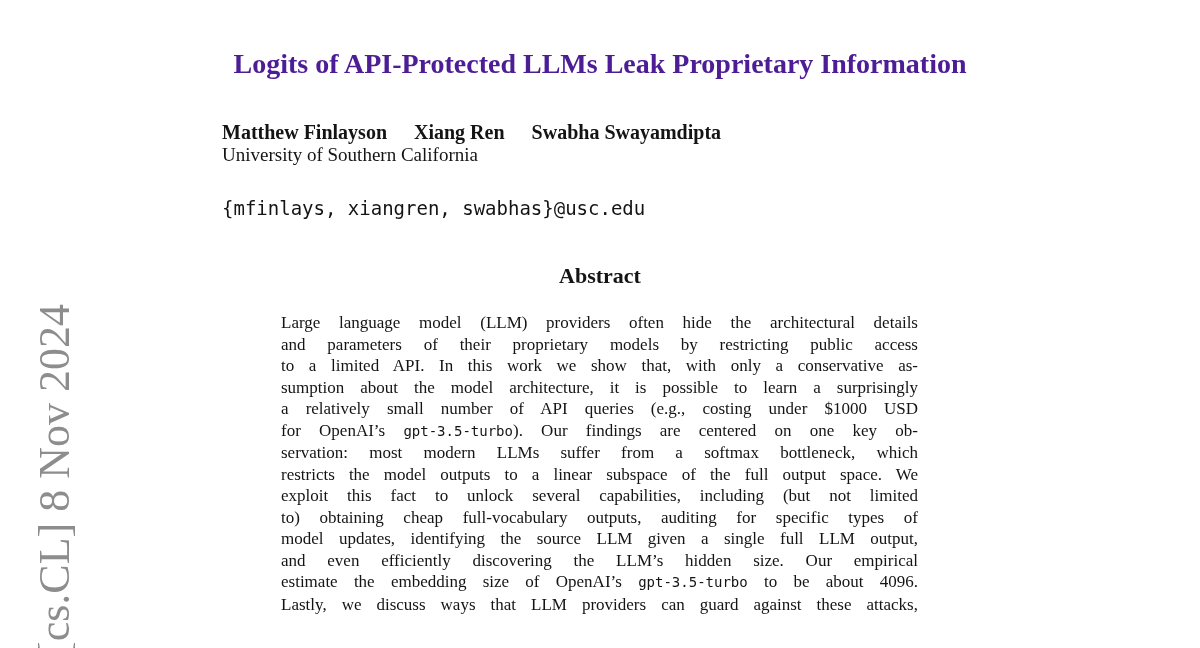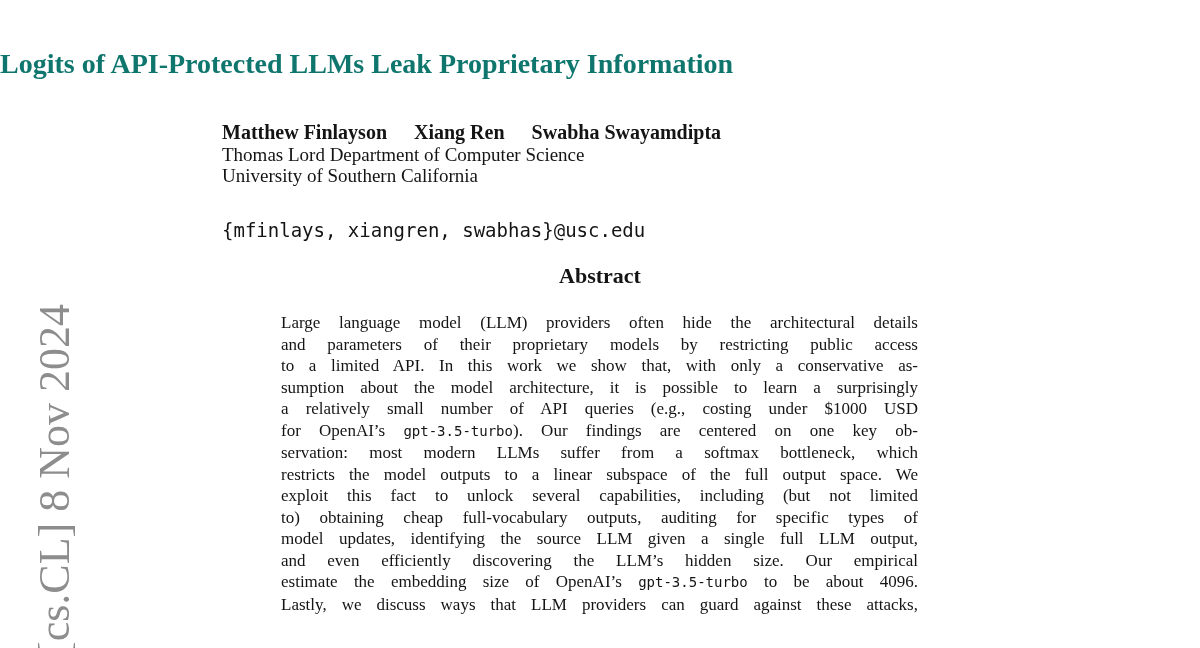--- a/index.html
+++ b/index.html
@@ -34,12 +34,12 @@
     top: 49px;
     width: 100%;
     margin: 0;
-    text-align: left;
+    text-align: center;
     font-family: "Liberation Serif", serif;
     font-size: 28px;
     line-height: 30px;
     font-weight: bold;
-    color: #0f766e;
+    color: #4c1d95;
   }
   .authors {
     position: absolute;

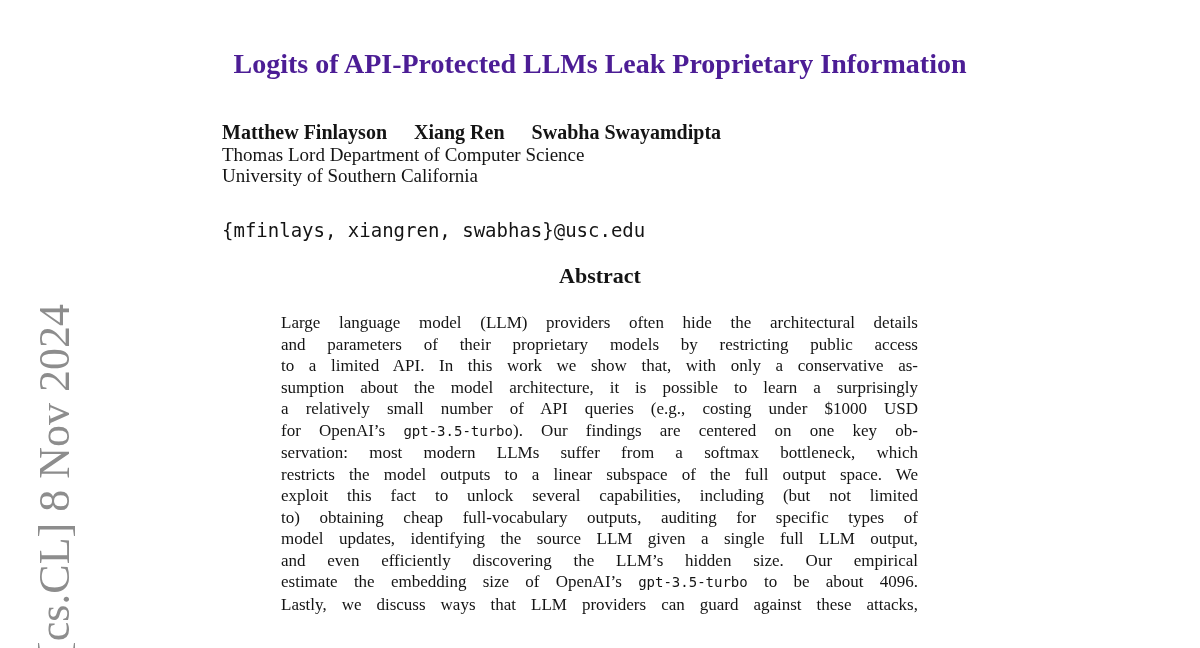--- a/index.html
+++ b/index.html
@@ -109,7 +109,6 @@
     <div class="names">
       <span class="name">Matthew Finlayson</span><span class="name">Xiang Ren</span><span class="name">Swabha Swayamdipta</span>
     </div>
-    <div class="affil">Thomas Lord Department of Computer Science</div>
     <div class="affil">University of Southern California</div>
     <div class="email">{mfinlays, xiangren, swabhas}@usc.edu</div>
   </div>

